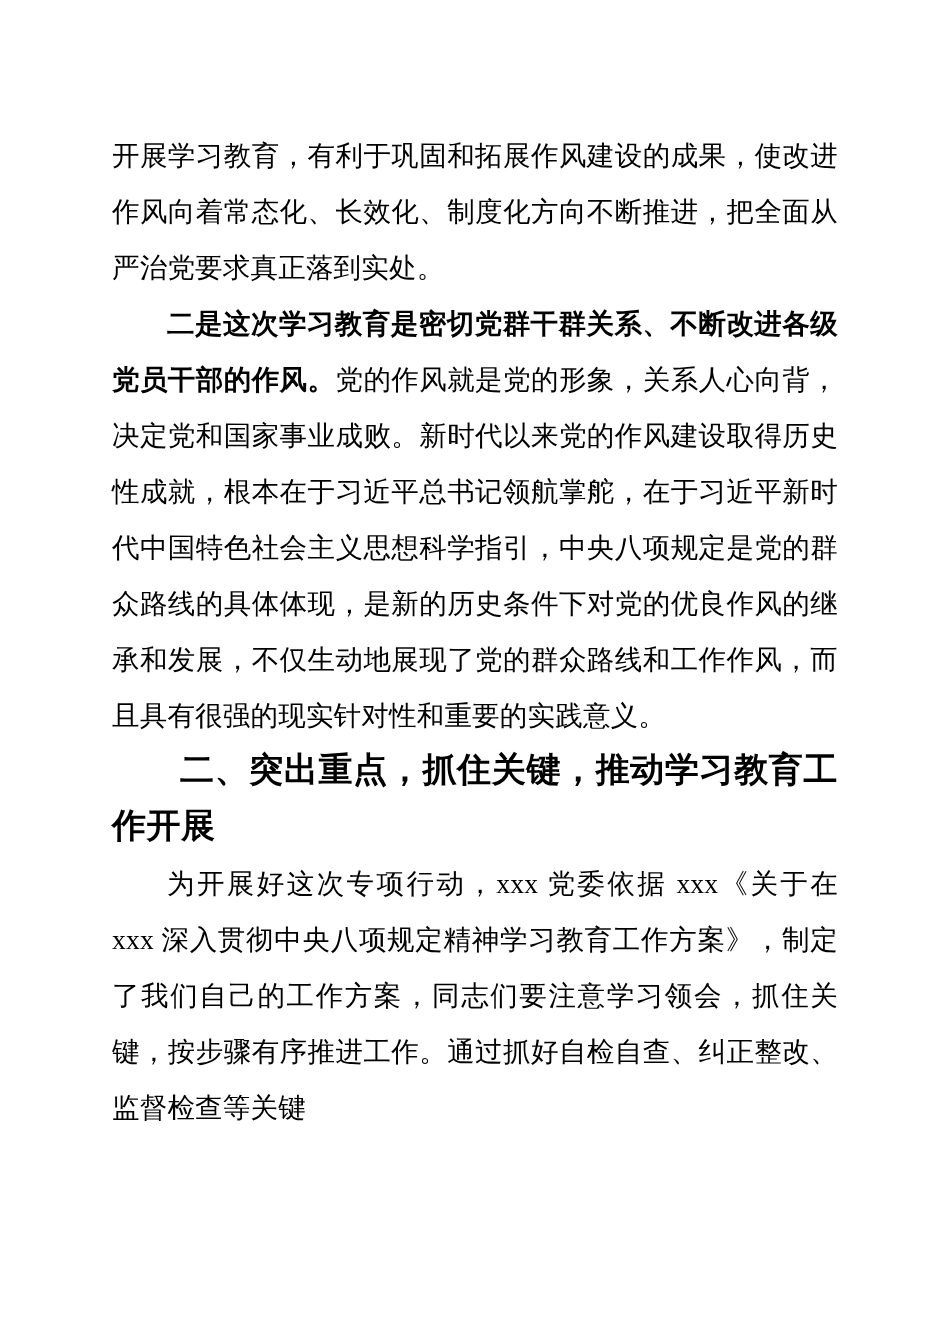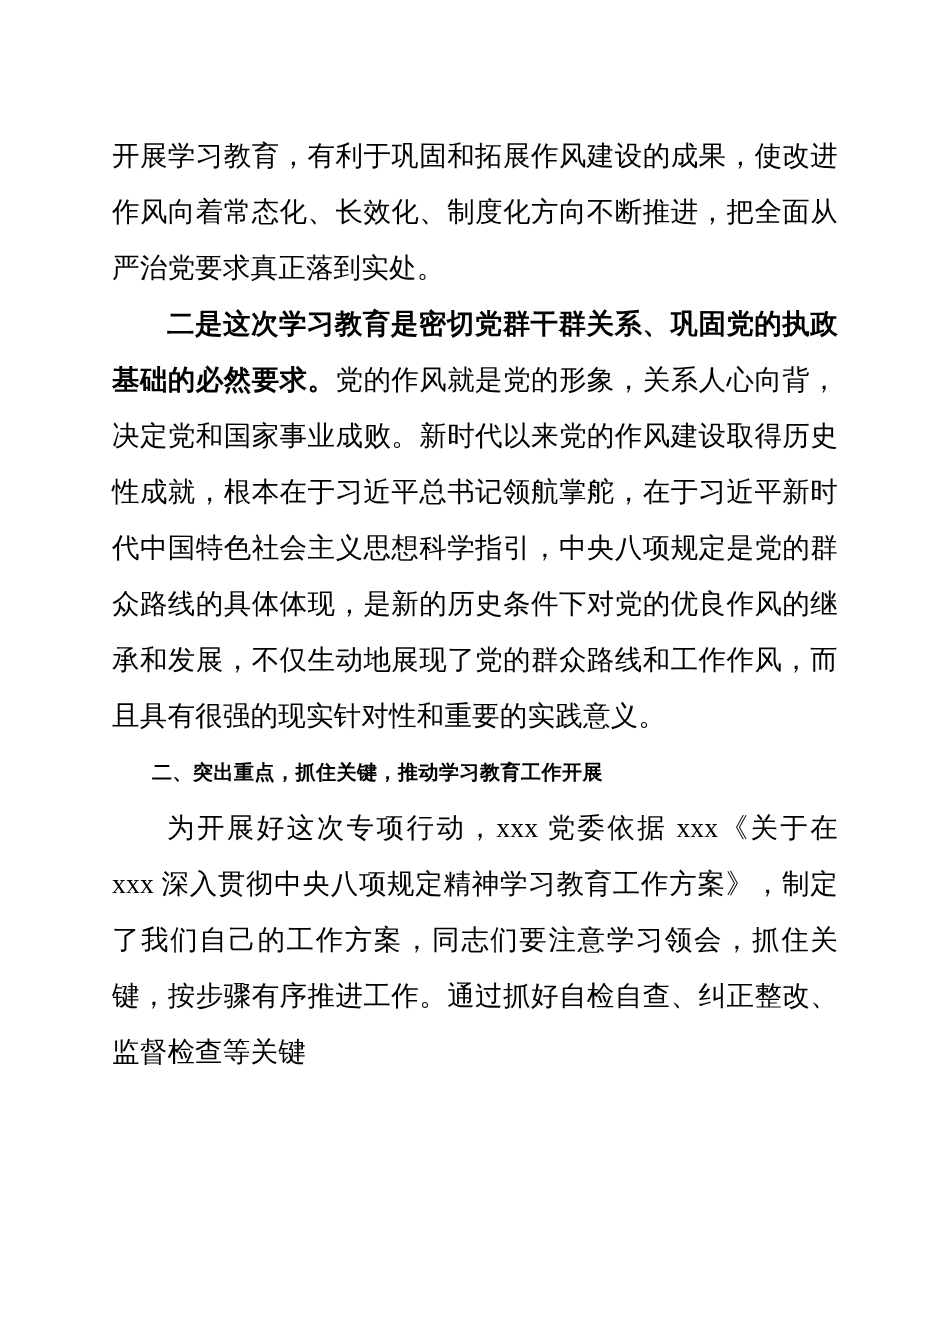--- a/index.html
+++ b/index.html
@@ -57,7 +57,7 @@
 
     <p class="para">开展学习教育，有利于巩固和拓展作风建设的成果，使改进作风向着常态化、长效化、制度化方向不断推进，把全面从严治党要求真正落到实处。</p>
 
-    <p class="indent"><span class="bold-lead">二是这次学习教育是密切党群干群关系、巩固党的执政基础的必然要求。</span><span>党的作风就是党的形象，关系人心向背，决定党和国家事业成败。新时代以来党的作风建设取得历史性成就，根本在于习近平总书记领航掌舵，在于习近平新时代中国特色社会主义思想科学指引，中央八项规定是党的群众路线的具体体现，是新的历史条件下对党的优良作风的继承和发展，不仅生动地展现了党的群众路线和工作作风，而且具有很强的现实针对性和重要的实践意义。</span></p>
+    <p class="indent"><span class="bold-lead">二是这次学习教育是密切党群干群关系、不断改进各级党员干部的作风。</span><span>党的作风就是党的形象，关系人心向背，决定党和国家事业成败。新时代以来党的作风建设取得历史性成就，根本在于习近平总书记领航掌舵，在于习近平新时代中国特色社会主义思想科学指引，中央八项规定是党的群众路线的具体体现，是新的历史条件下对党的优良作风的继承和发展，不仅生动地展现了党的群众路线和工作作风，而且具有很强的现实针对性和重要的实践意义。</span></p>
 
 
     <h2 class="section-heading">二、突出重点，抓住关键，推动学习教育工作开展</h2>

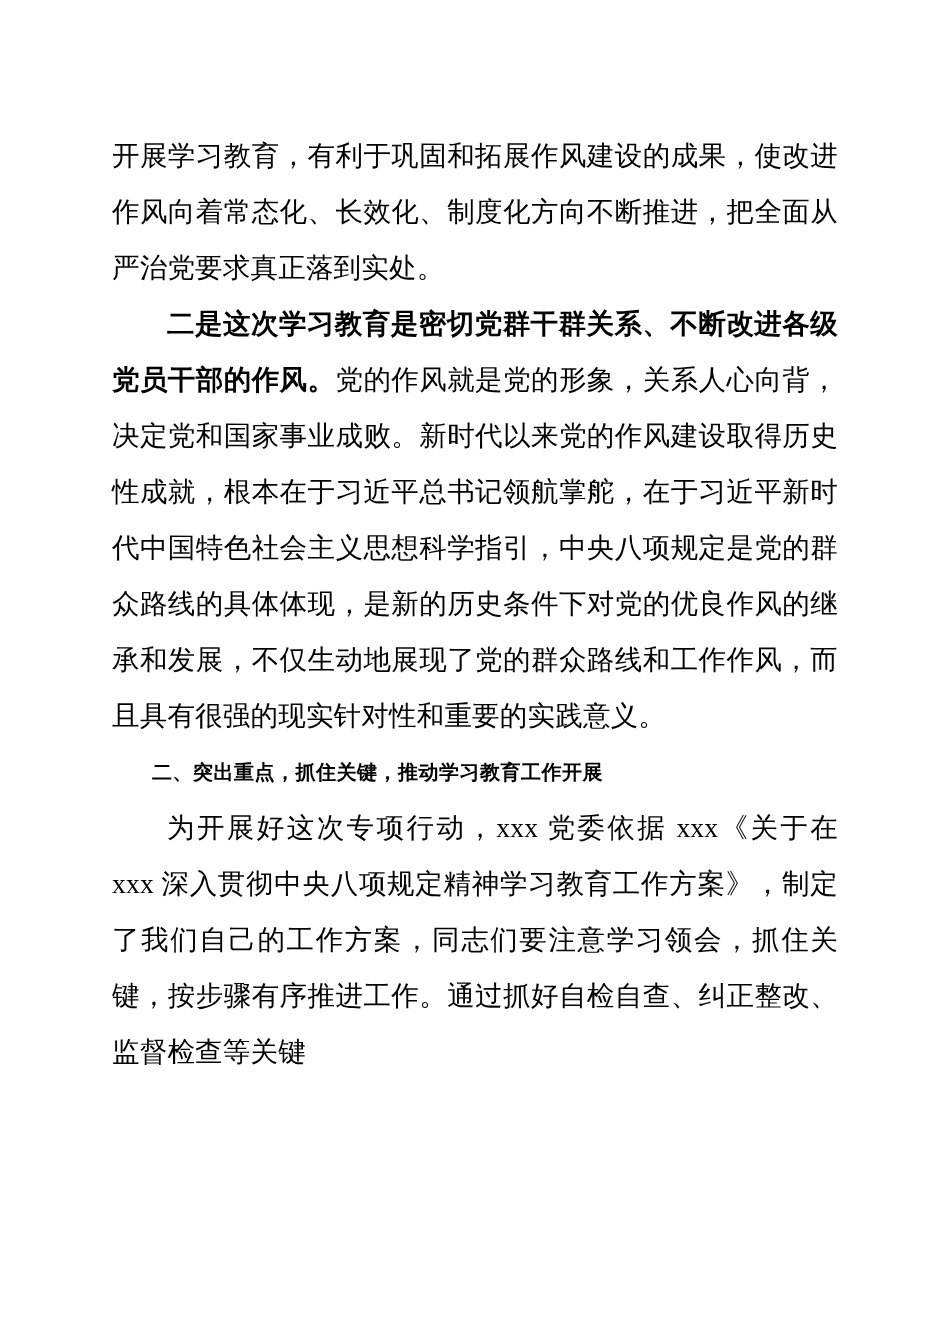--- a/index.html
+++ b/index.html
@@ -41,8 +41,8 @@
   }
   h2.section-heading {
     margin: 0;
-    font-family: Liberation Sans, sans-serif;
-    font-size: 20px;
+    font-family: Liberation Mono, monospace;
+    font-size: 34px;
     line-height: 56px;
     font-weight: bold;
     text-indent: 2em;

